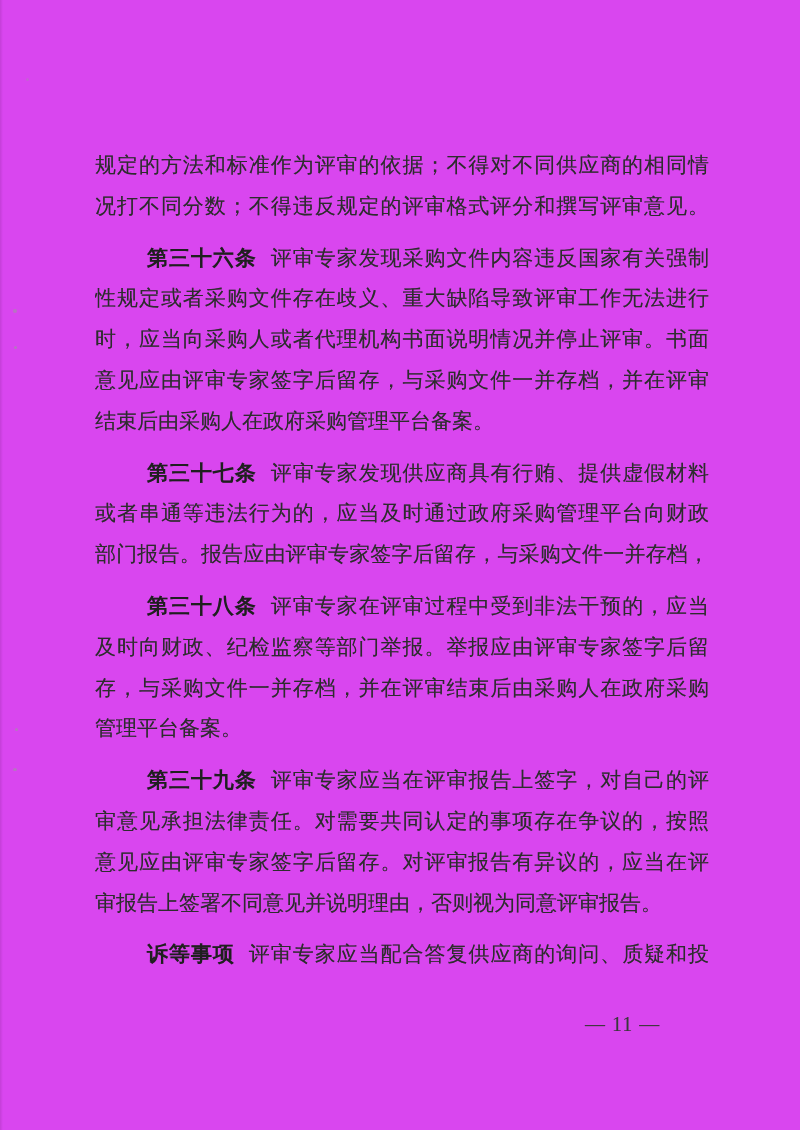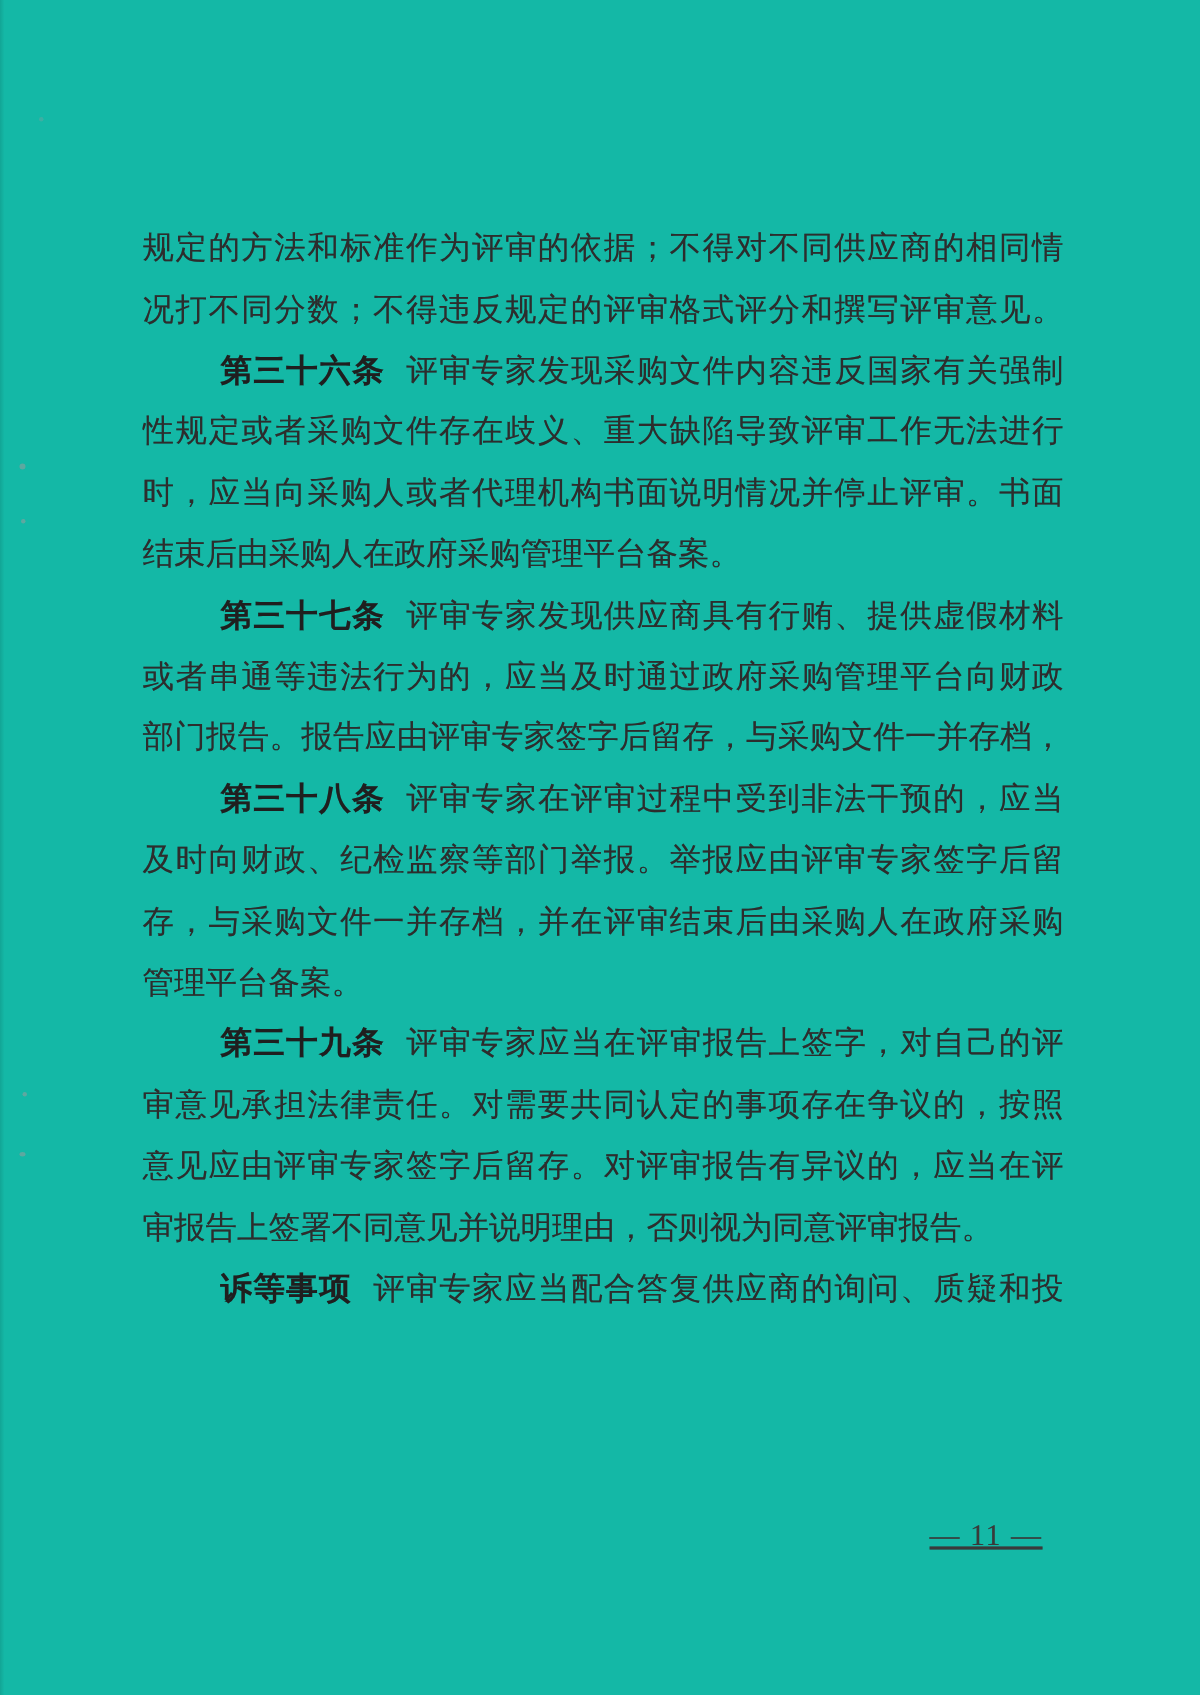--- a/index.html
+++ b/index.html
@@ -11,7 +11,7 @@
     position: relative;
     width: 800px;
     height: 1130px;
-    background: #14b8a6;
+    background: #d946ef;
     font-family: "Liberation Serif", "DejaVu Serif", serif;
     color: #2d2d2d;
     overflow: hidden;

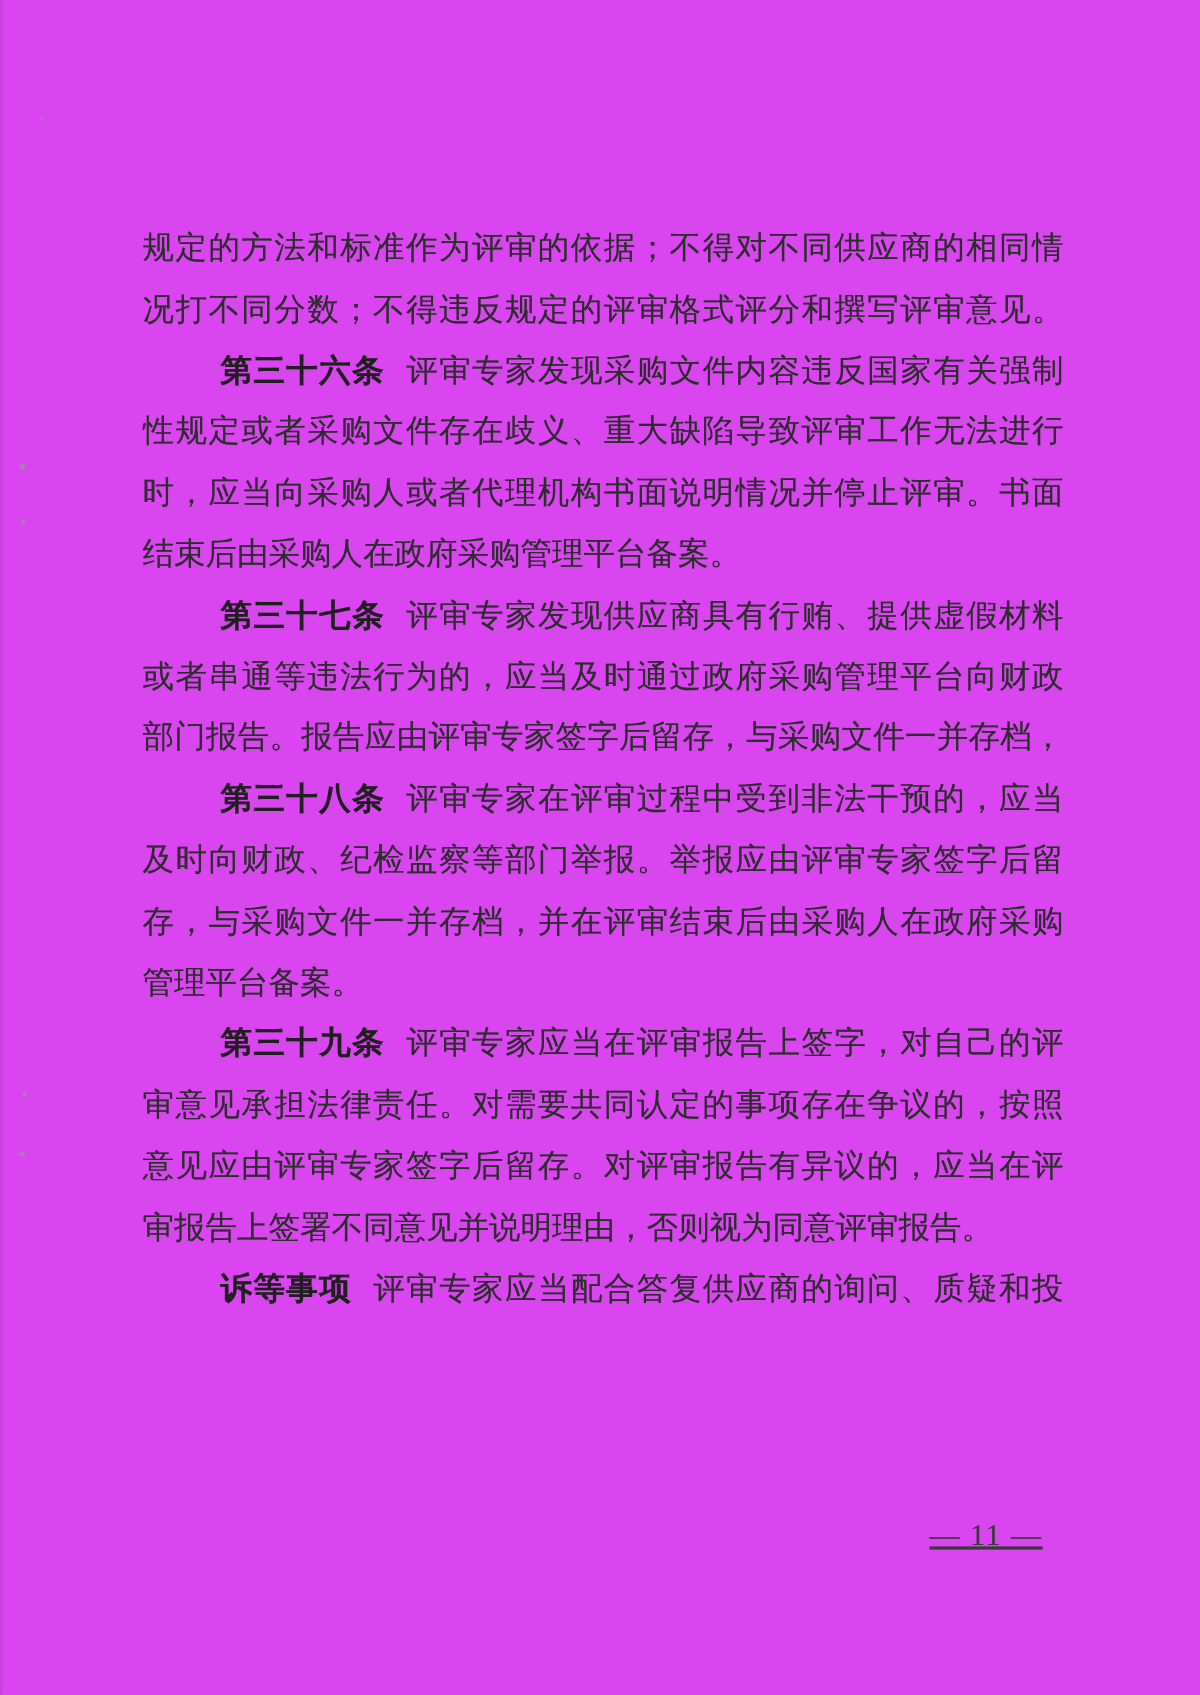--- a/index.html
+++ b/index.html
@@ -62,6 +62,7 @@
   }
   .line.heading {
     padding-left: 52px;
+    margin-top: 11px;
   }
   .article-no {
     font-weight: 700;

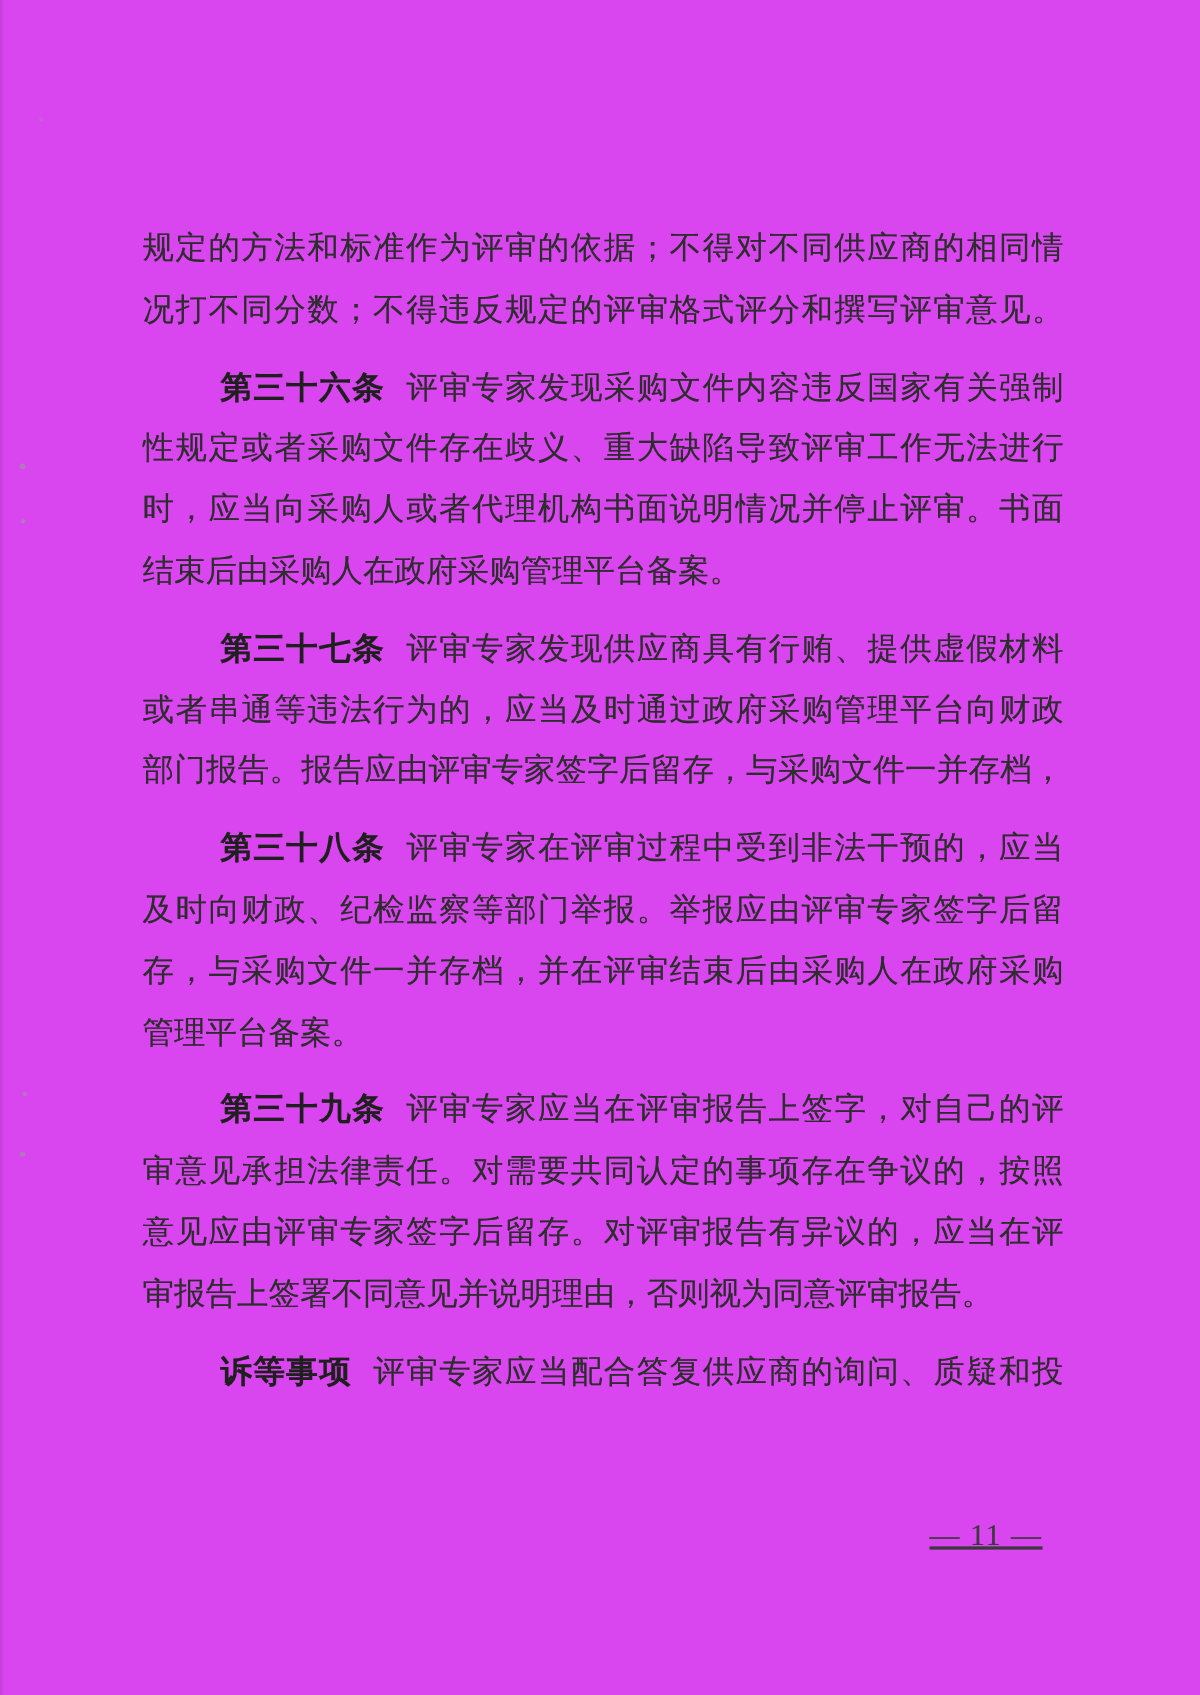--- a/index.html
+++ b/index.html
@@ -99,6 +99,7 @@
       <div class="line heading"><span class="article-no">第三十六条</span>评审专家发现采购文件内容违反国家有关强制</div>
       <div class="line full">性规定或者采购文件存在歧义、重大缺陷导致评审工作无法进行</div>
       <div class="line full">时，应当向采购人或者代理机构书面说明情况并停止评审。书面</div>
+      <div class="line full">意见应由评审专家签字后留存，与采购文件一并存档，并在评审</div>
       <div class="line last">结束后由采购人在政府采购管理平台备案。</div>
       <div class="line heading"><span class="article-no">第三十七条</span>评审专家发现供应商具有行贿、提供虚假材料</div>
       <div class="line full">或者串通等违法行为的，应当及时通过政府采购管理平台向财政</div>

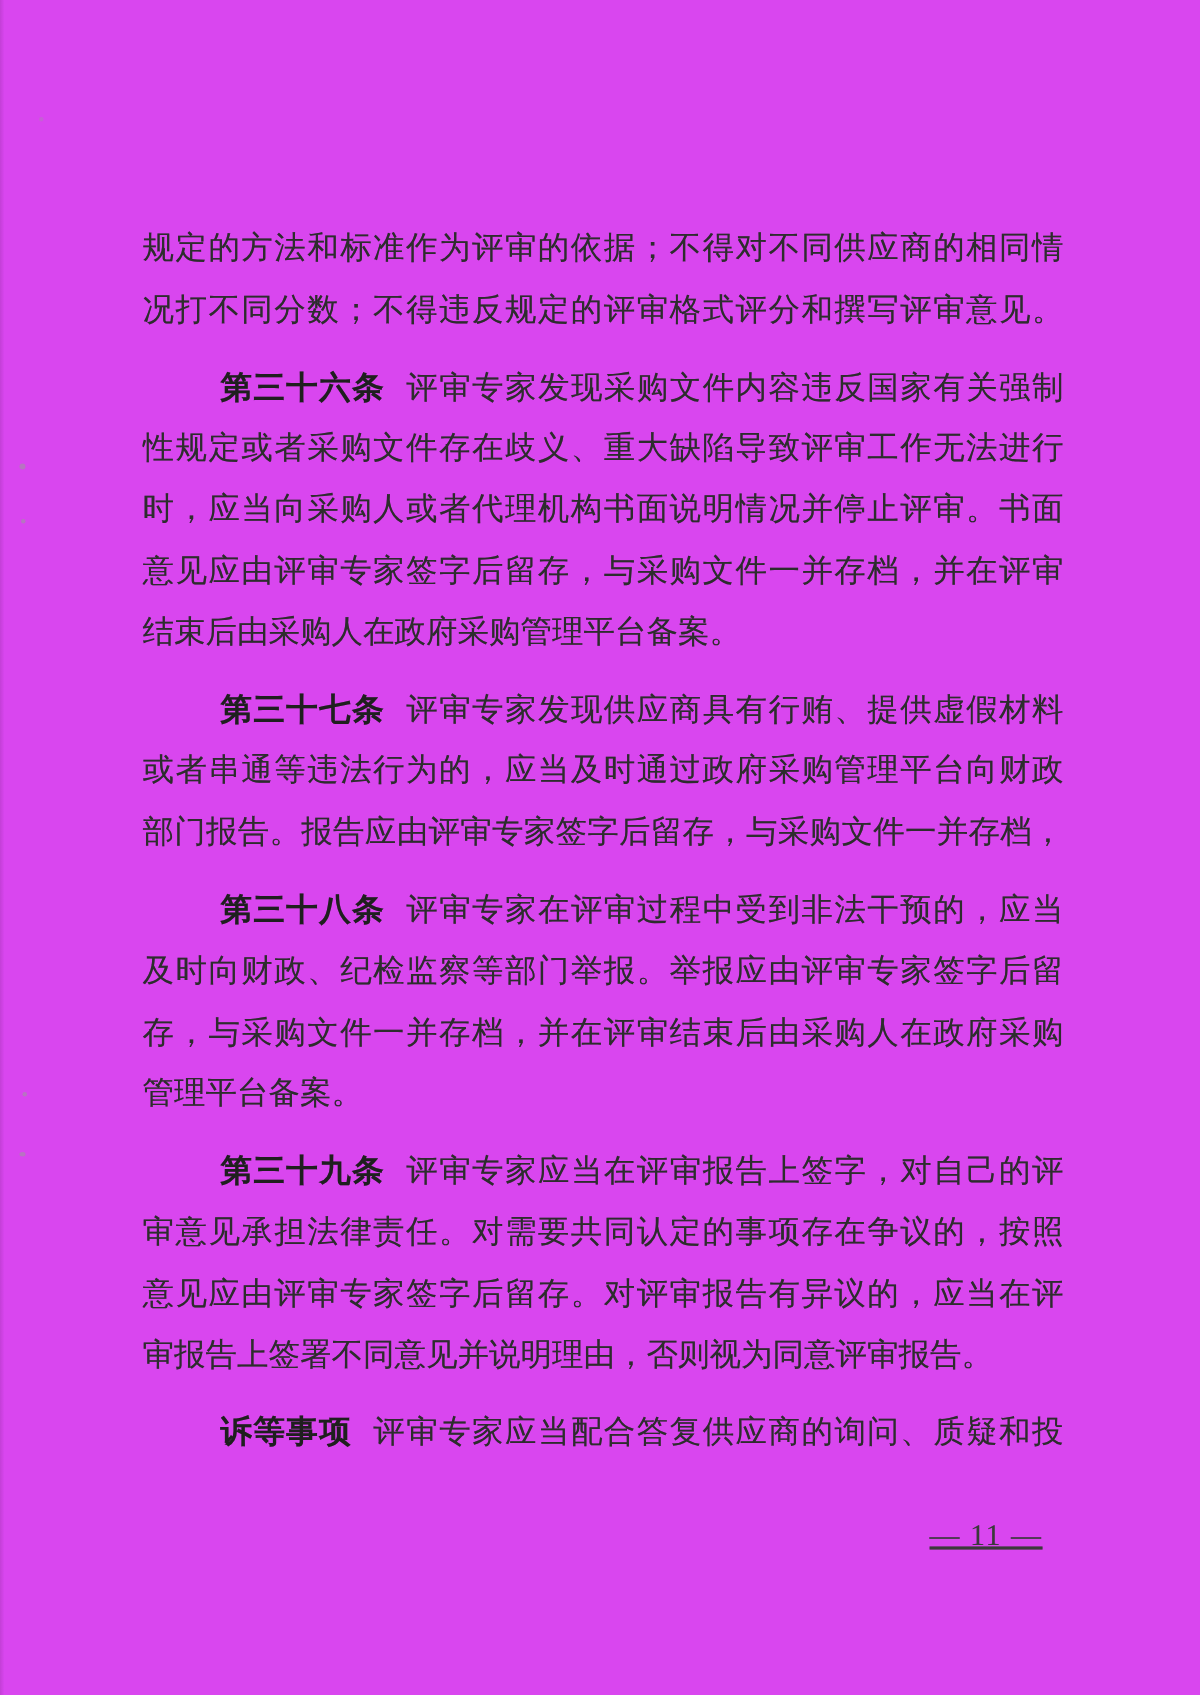--- a/index.html
+++ b/index.html
@@ -77,9 +77,8 @@
     font-size: 20px;
     letter-spacing: 1px;
     color: #3a3a3a;
-    text-align: right;
+    text-align: left;
     text-shadow: 0 0 0.4px rgba(40,40,40,0.4);
-    text-decoration: underline;
   }
 </style>
 </head>

